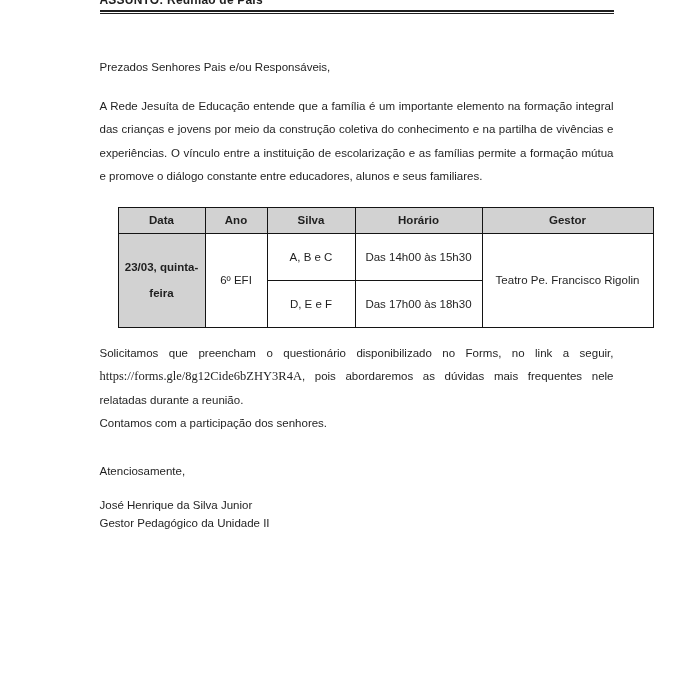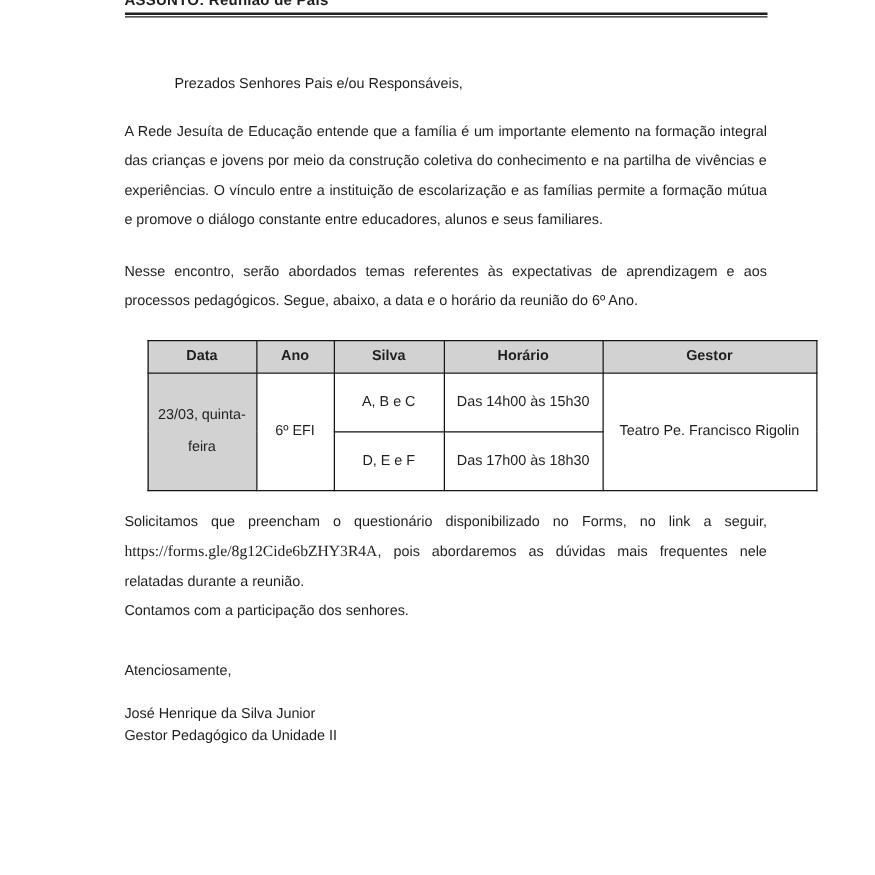--- a/index.html
+++ b/index.html
@@ -41,7 +41,6 @@
   .greeting {
     margin-top: 42px;
     line-height: 23.5px;
-    margin-left: 40px;
   }
 
   p.body-par {

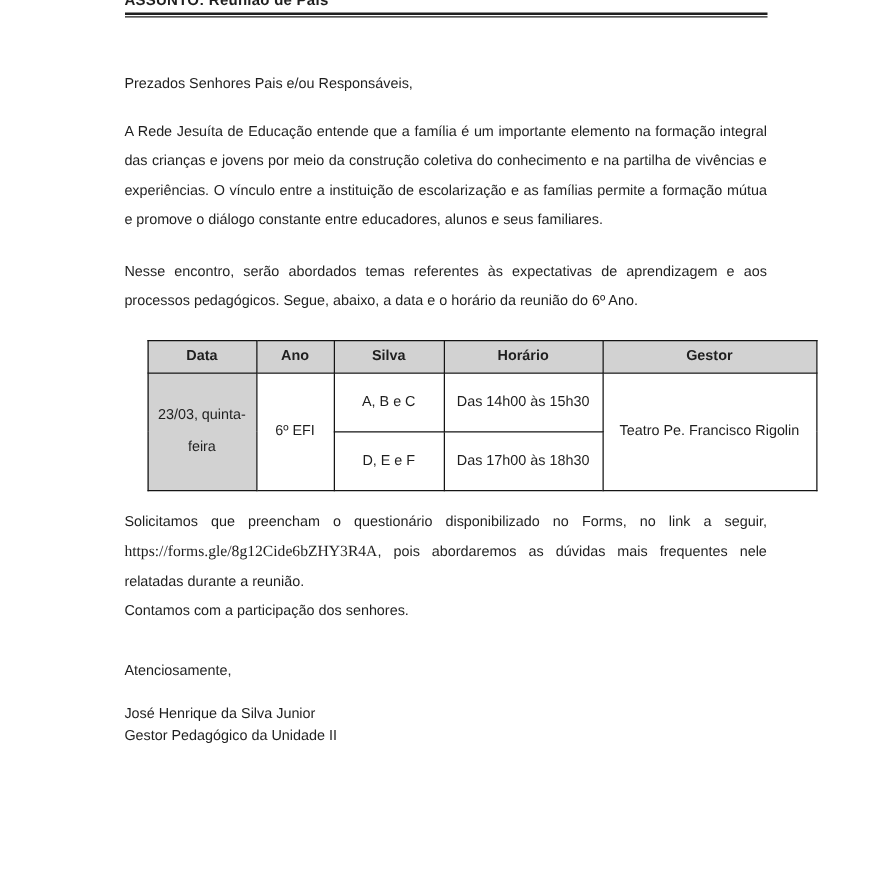--- a/index.html
+++ b/index.html
@@ -110,7 +110,6 @@
 
     <p class="body-par par-intro">A Rede Jesuíta de Educação entende que a família é um importante elemento na formação integral das crianças e jovens por meio da construção coletiva do conhecimento e na partilha de vivências e experiências. O vínculo entre a instituição de escolarização e as famílias permite a formação mútua e promove o diálogo constante entre educadores, alunos e seus familiares.</p>
 
-    <p class="body-par par-meeting">Nesse encontro, serão abordados temas referentes às expectativas de aprendizagem e aos processos pedagógicos. Segue, abaixo, a data e o horário da reunião do 6º Ano.</p>
 
     <table class="meeting">
       <colgroup>

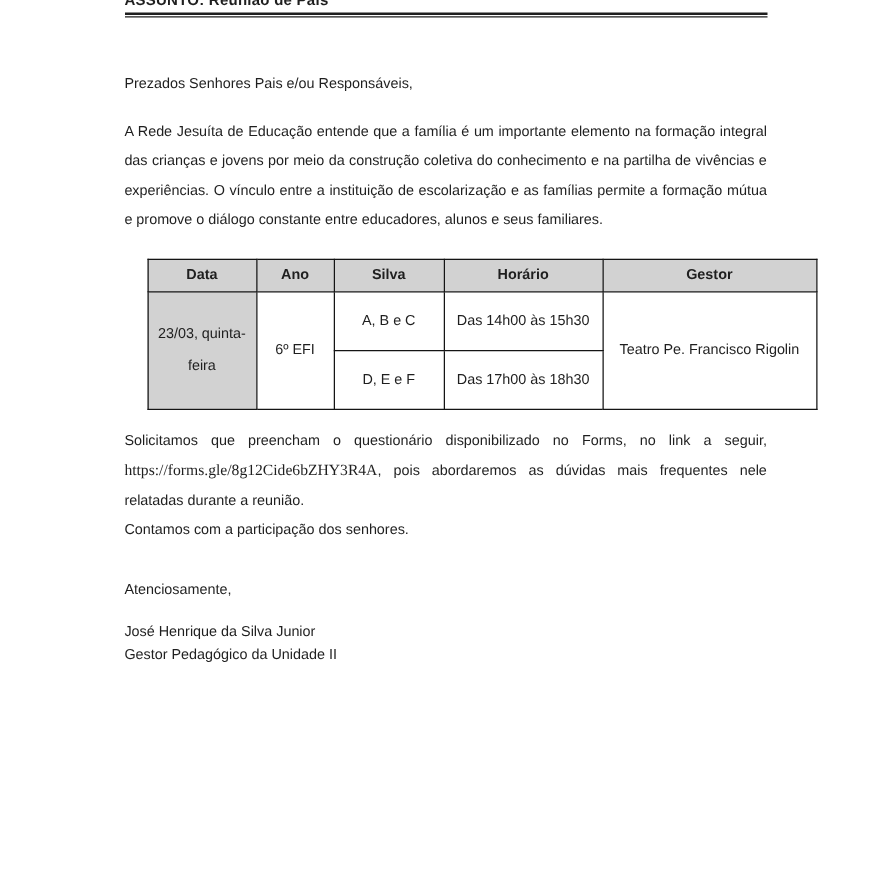--- a/index.html
+++ b/index.html
@@ -93,7 +93,7 @@
   table.meeting td { height: 47px; line-height: 26px; }
   td.date-cell {
     background: var(--shade, #d2d2d2);
-    font-weight: normal;
+    font-weight: bold;
   }
   td.local-cell { padding: 0 10px; }
 </style>

